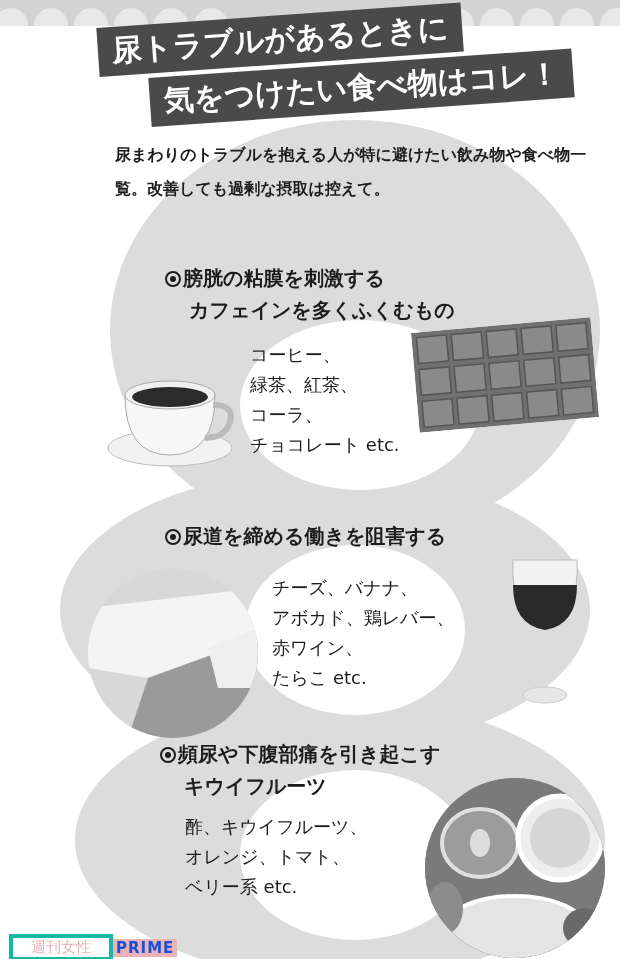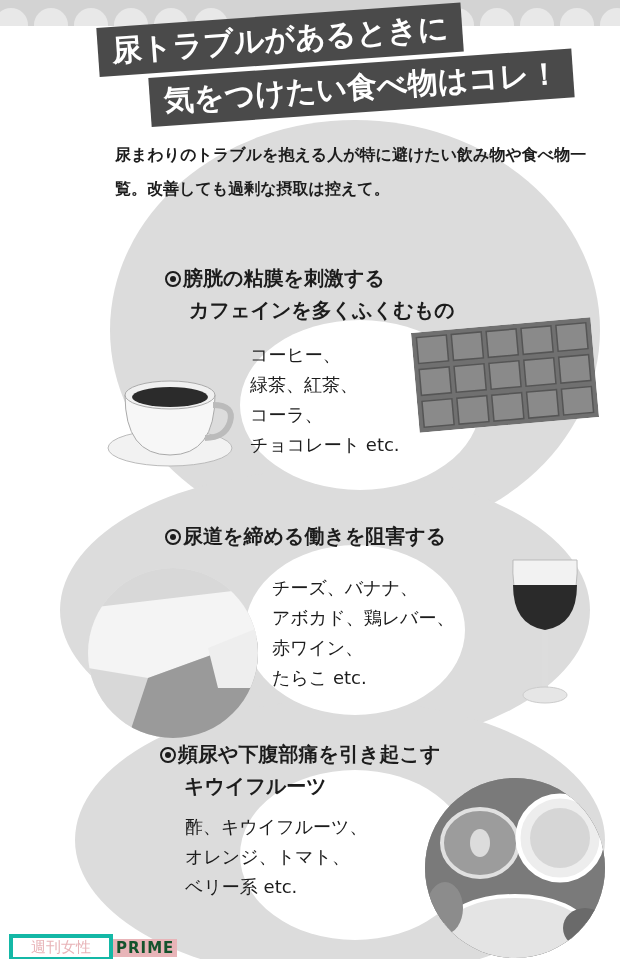--- a/index.html
+++ b/index.html
@@ -63,7 +63,7 @@
     display:flex; align-items:center;
   }
   .watermark .wm-a { border:4px solid #14b8a6; padding:0 18px; background:#fff; }
-  .watermark .wm-b { background:#e8b4b8; color:#14532d; padding:0 3px; font-weight:bold; letter-spacing:1px; }
+  .watermark .wm-b { background:#e8b4b8; color:#1d4ed8; padding:0 3px; font-weight:bold; letter-spacing:1px; }
 </style>
 </head>
 <body>

